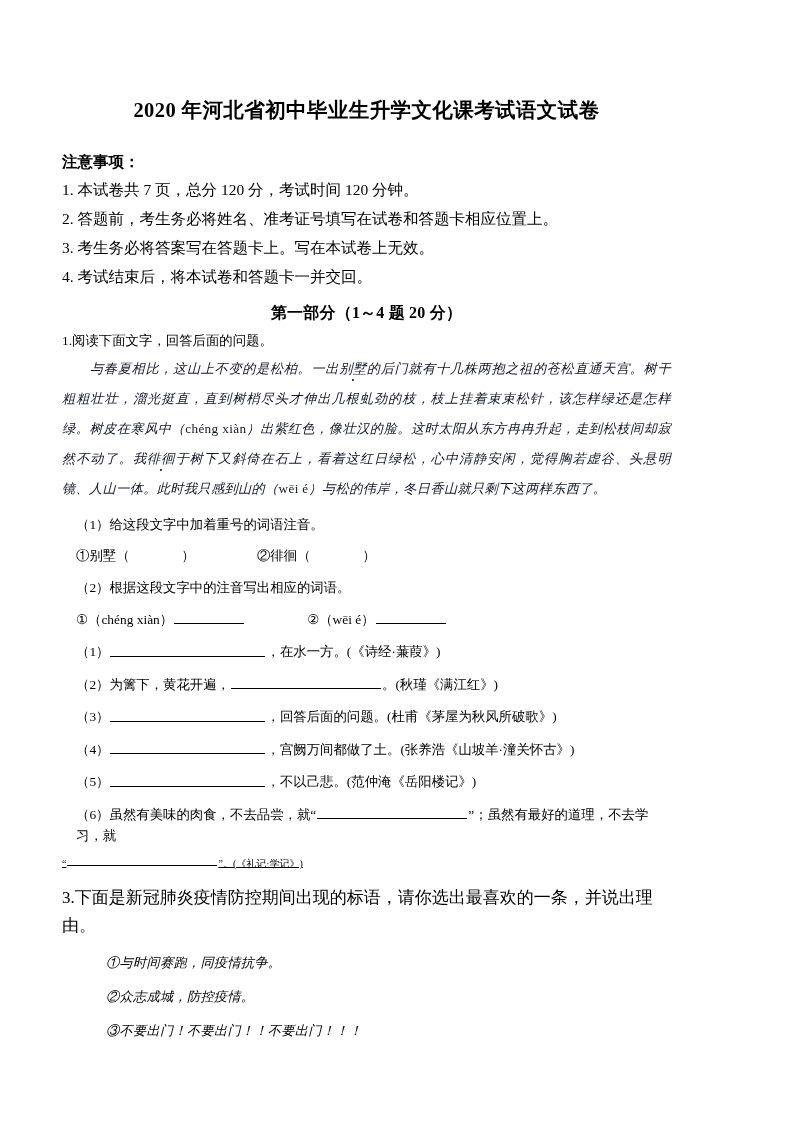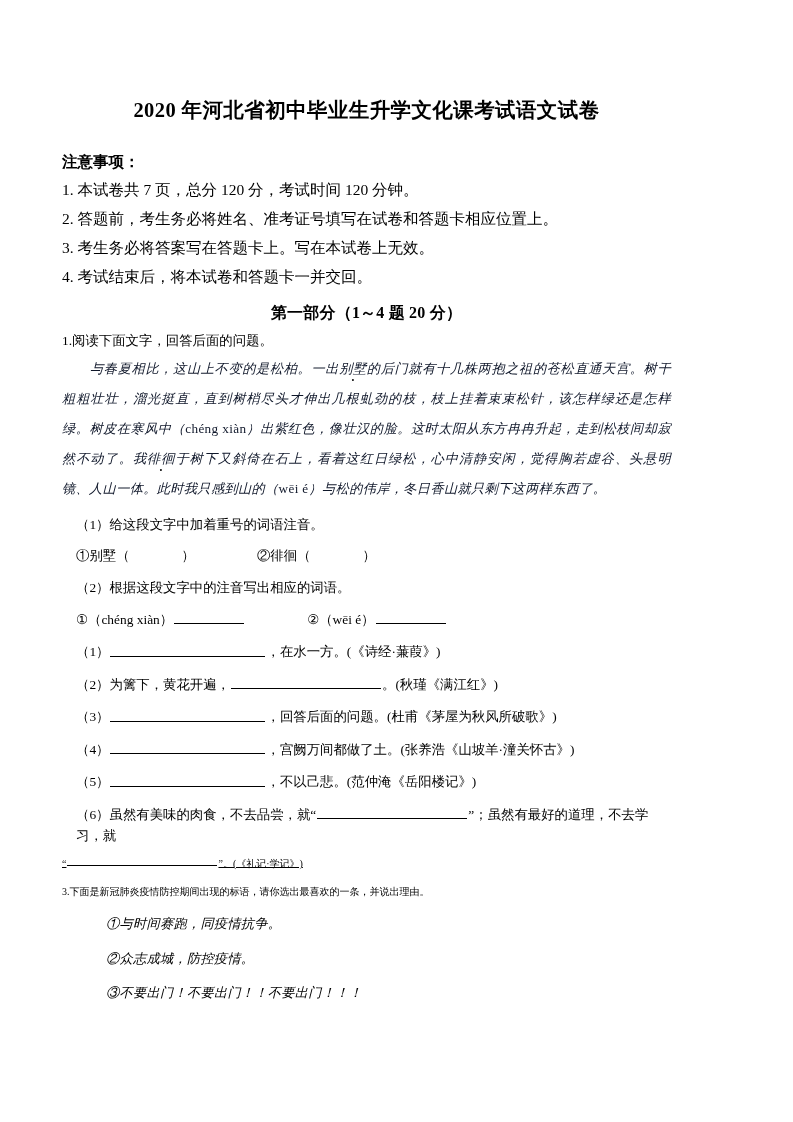--- a/index.html
+++ b/index.html
@@ -157,7 +157,7 @@
     letter-spacing: 0.3px;
   }
   .q3-stem {
-    font-size: 10px;
+    font-size: 17px;
     line-height: 1.6;
     margin-top: 13px;
   }

